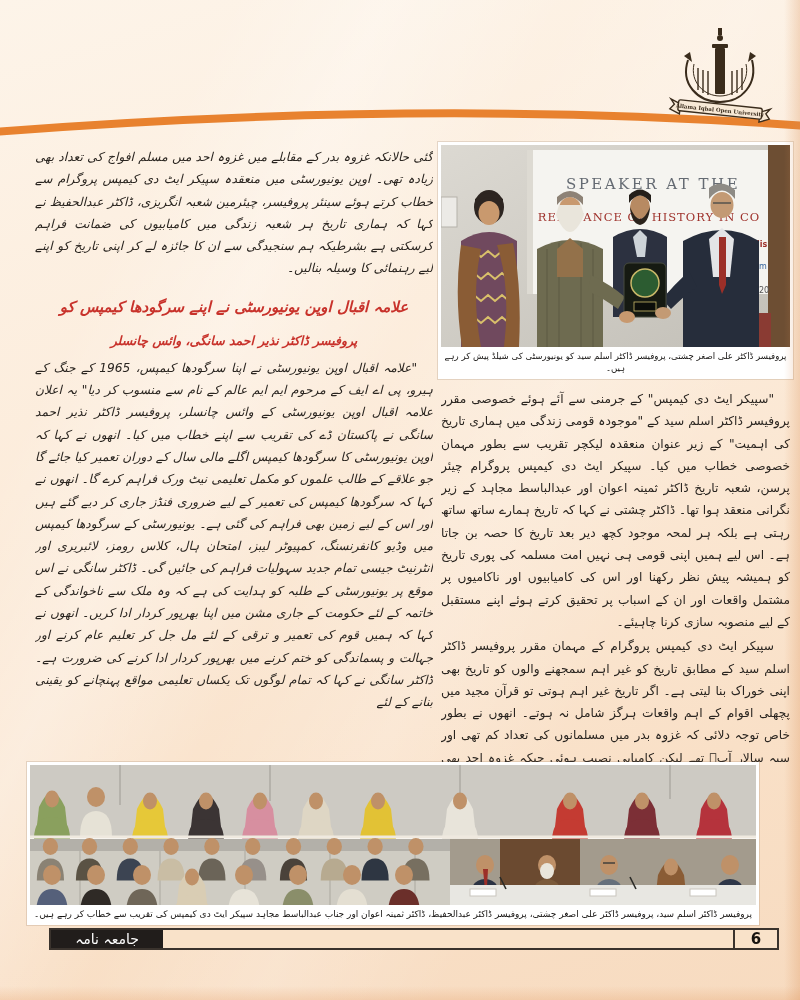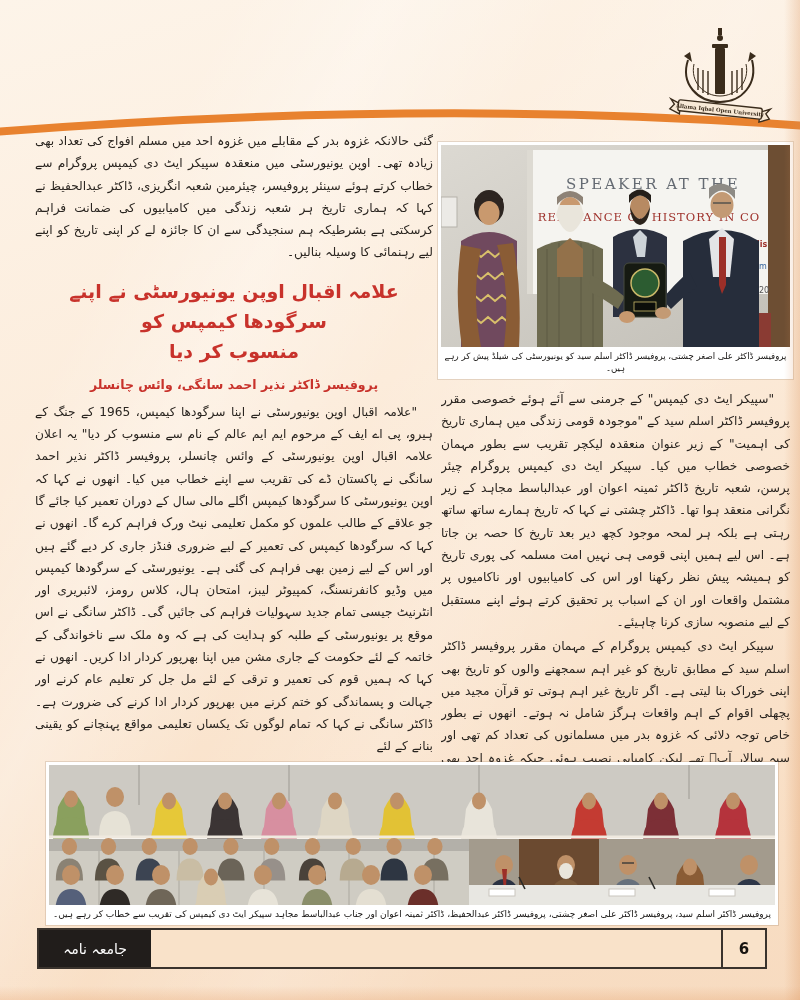--- a/index.html
+++ b/index.html
@@ -15,7 +15,7 @@
   .swoosh{position:absolute;left:0;top:0;}
   .logo{position:absolute;left:664px;top:26px;}
   .col{direction:rtl;color:#2a2520;}
-  .col-left{position:absolute;left:35px;top:130px;width:398px;height:632px;overflow:hidden;}
+  .col-left{position:absolute;left:35px;top:146px;width:398px;height:632px;overflow:hidden;font-style:italic;}
   .col-right{position:absolute;left:441px;top:388px;width:349px;height:374px;overflow:hidden;}
   .intro,.bodytext{font-size:12.2px;line-height:22.3px;text-align:justify;margin:0;}
   .bodytext.indent{text-indent:16px;}

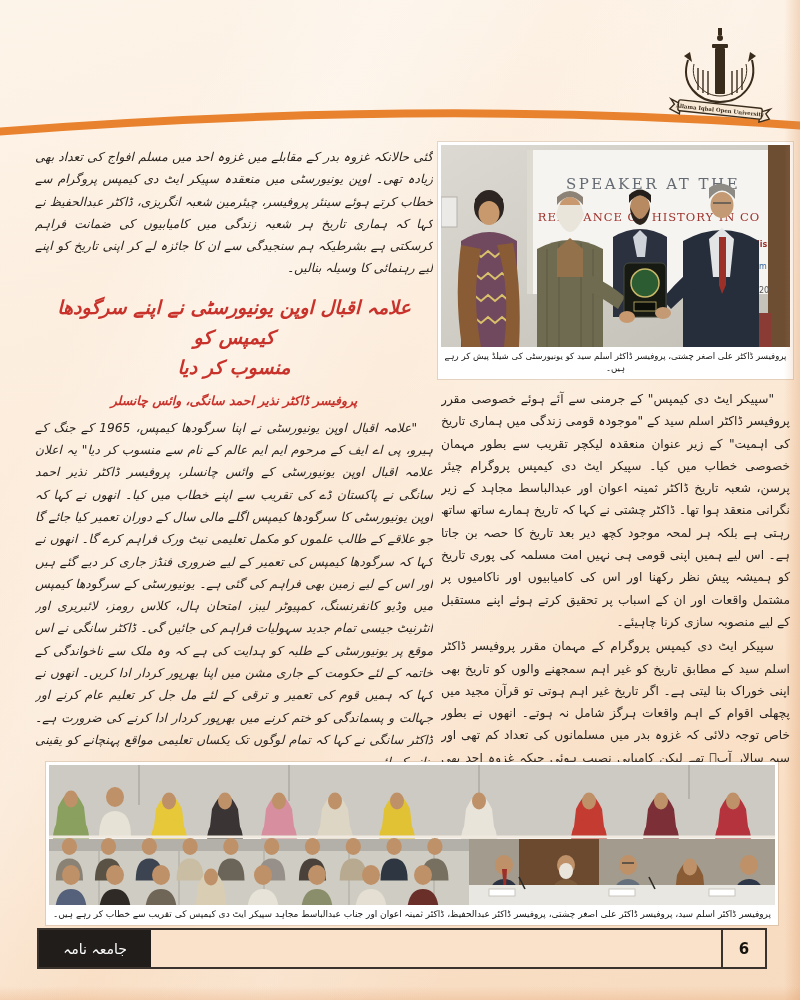--- a/index.html
+++ b/index.html
@@ -19,7 +19,7 @@
   .col-right{position:absolute;left:441px;top:388px;width:349px;height:374px;overflow:hidden;}
   .intro,.bodytext{font-size:12.2px;line-height:22.3px;text-align:justify;margin:0;}
   .bodytext.indent{text-indent:16px;}
-  .headline{margin:12px 2px 0;text-align:center;font-weight:bold;font-size:19px;line-height:30px;color:#c8322b;}
+  .headline{margin:12px 2px 0;text-align:center;font-weight:bold;font-size:15px;line-height:30px;color:#c8322b;}
   .subhead{margin:11px 0 9px;text-align:center;font-weight:bold;font-size:12.5px;color:#c8322b;}
   .photo-box{position:absolute;background:#ffffff;padding:3px;box-shadow:0 0 0 1px rgba(120,90,60,.18);}
   .photo-top{left:438px;top:142px;width:349px;}

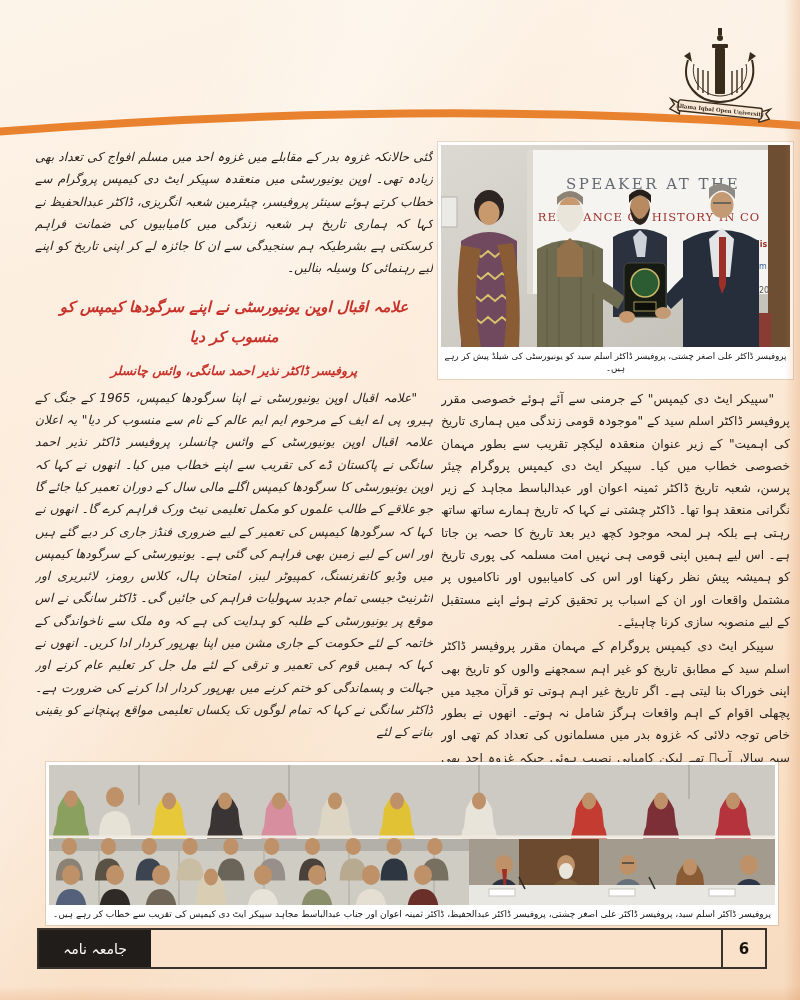--- a/index.html
+++ b/index.html
@@ -81,7 +81,6 @@
     <p class="intro">گئی حالانکہ غزوہ بدر کے مقابلے میں غزوہ احد میں مسلم افواج کی تعداد بھی زیادہ تھی۔ اوپن یونیورسٹی میں منعقدہ سپیکر ایٹ دی کیمپس پروگرام سے خطاب کرتے ہوئے سینئر پروفیسر، چیئرمین شعبہ انگریزی، ڈاکٹر عبدالحفیظ نے کہا کہ ہماری تاریخ ہر شعبہ زندگی میں کامیابیوں کی ضمانت فراہم کرسکتی ہے بشرطیکہ ہم سنجیدگی سے ان کا جائزہ لے کر اپنی تاریخ کو اپنے لیے رہنمائی کا وسیلہ بنالیں۔</p>
     <div class="headline">
       <div>علامہ اقبال اوپن یونیورسٹی نے اپنے سرگودھا کیمپس کو</div>
-      <div>منسوب کر دیا</div>
     </div>
     <div class="subhead">پروفیسر ڈاکٹر نذیر احمد سانگی، وائس چانسلر</div>
     <p class="bodytext indent">"علامہ اقبال اوپن یونیورسٹی نے اپنا سرگودھا کیمپس، 1965 کے جنگ کے ہیرو، پی اے ایف کے مرحوم ایم ایم عالم کے نام سے منسوب کر دیا" یہ اعلان علامہ اقبال اوپن یونیورسٹی کے وائس چانسلر، پروفیسر ڈاکٹر نذیر احمد سانگی نے پاکستان ڈے کی تقریب سے اپنے خطاب میں کیا۔ انھوں نے کہا کہ اوپن یونیورسٹی کا سرگودھا کیمپس اگلے مالی سال کے دوران تعمیر کیا جائے گا جو علاقے کے طالب علموں کو مکمل تعلیمی نیٹ ورک فراہم کرے گا۔ انھوں نے کہا کہ سرگودھا کیمپس کی تعمیر کے لیے ضروری فنڈز جاری کر دیے گئے ہیں اور اس کے لیے زمین بھی فراہم کی گئی ہے۔ یونیورسٹی کے سرگودھا کیمپس میں وڈیو کانفرنسنگ، کمپیوٹر لیبز، امتحان ہال، کلاس رومز، لائبریری اور انٹرنیٹ جیسی تمام جدید سہولیات فراہم کی جائیں گی۔ ڈاکٹر سانگی نے اس موقع پر یونیورسٹی کے طلبہ کو ہدایت کی ہے کہ وہ ملک سے ناخواندگی کے خاتمہ کے لئے حکومت کے جاری مشن میں اپنا بھرپور کردار ادا کریں۔ انھوں نے کہا کہ ہمیں قوم کی تعمیر و ترقی کے لئے مل جل کر تعلیم عام کرنے اور جہالت و پسماندگی کو ختم کرنے میں بھرپور کردار ادا کرنے کی ضرورت ہے۔ ڈاکٹر سانگی نے کہا کہ تمام لوگوں تک یکساں تعلیمی مواقع پہنچانے کو یقینی بنانے کے لئے</p>

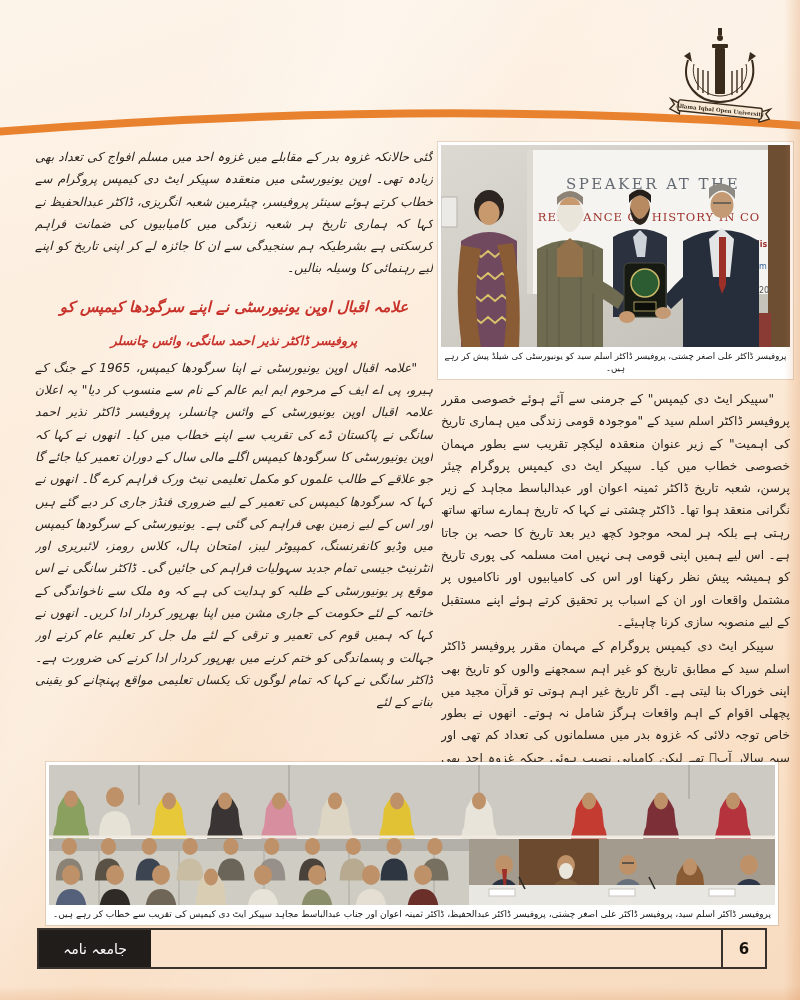--- a/index.html
+++ b/index.html
@@ -23,7 +23,7 @@
   .subhead{margin:11px 0 9px;text-align:center;font-weight:bold;font-size:12.5px;color:#c8322b;}
   .photo-box{position:absolute;background:#ffffff;padding:3px;box-shadow:0 0 0 1px rgba(120,90,60,.18);}
   .photo-top{left:438px;top:142px;width:349px;}
-  .photo-bottom{left:46px;top:762px;width:726px;}
+  .photo-bottom{left:27px;top:762px;width:726px;}
   .photo-box svg{display:block;}
   .caption{direction:rtl;background:#ffffff;color:#141210;text-align:center;padding:3px 2px 2px;line-height:12px;}
   .caption-top{font-size:8.6px;}

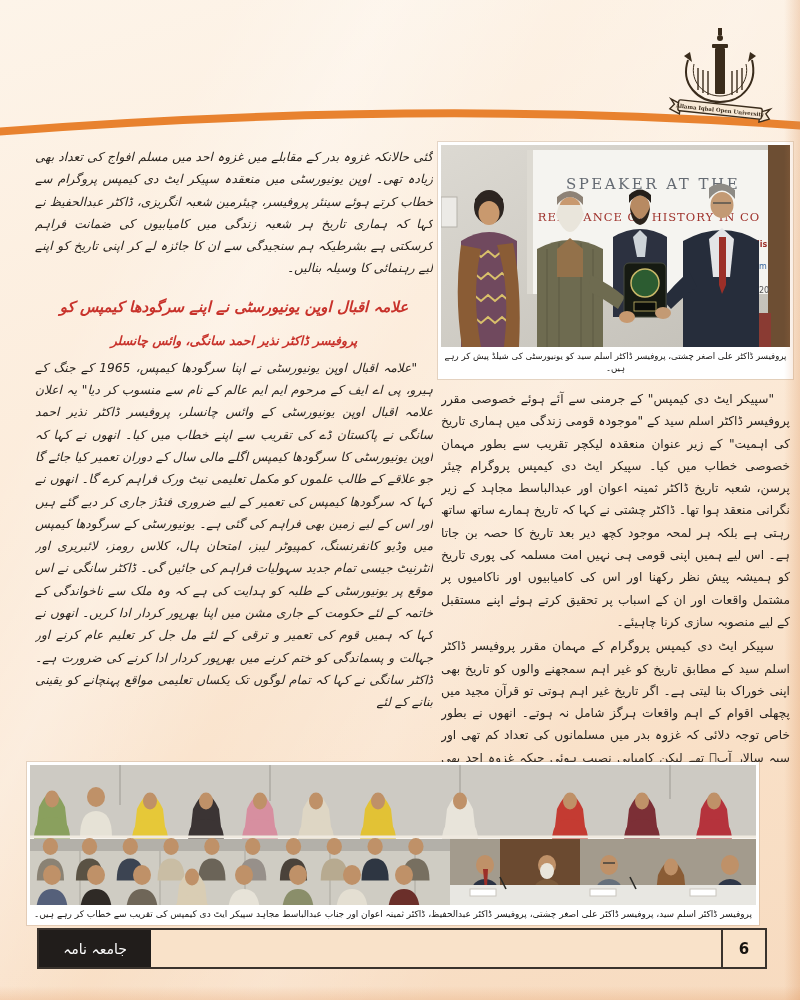--- a/index.html
+++ b/index.html
@@ -28,7 +28,7 @@
   .caption{direction:rtl;background:#ffffff;color:#141210;text-align:center;padding:3px 2px 2px;line-height:12px;}
   .caption-top{font-size:8.6px;}
   .caption-bottom{font-size:9px;}
-  .footer{position:absolute;left:37px;top:928px;width:730px;height:41px;display:flex;
+  .footer{position:absolute;left:49px;top:928px;width:730px;height:22px;display:flex;
     border:2px solid #3a332d;box-sizing:border-box;background:#f9e2c9;gap:11px;}
   .footer-title{width:112px;background:#211d1b;color:#fff;display:flex;align-items:center;justify-content:center;
     font-size:14px;direction:rtl;}

